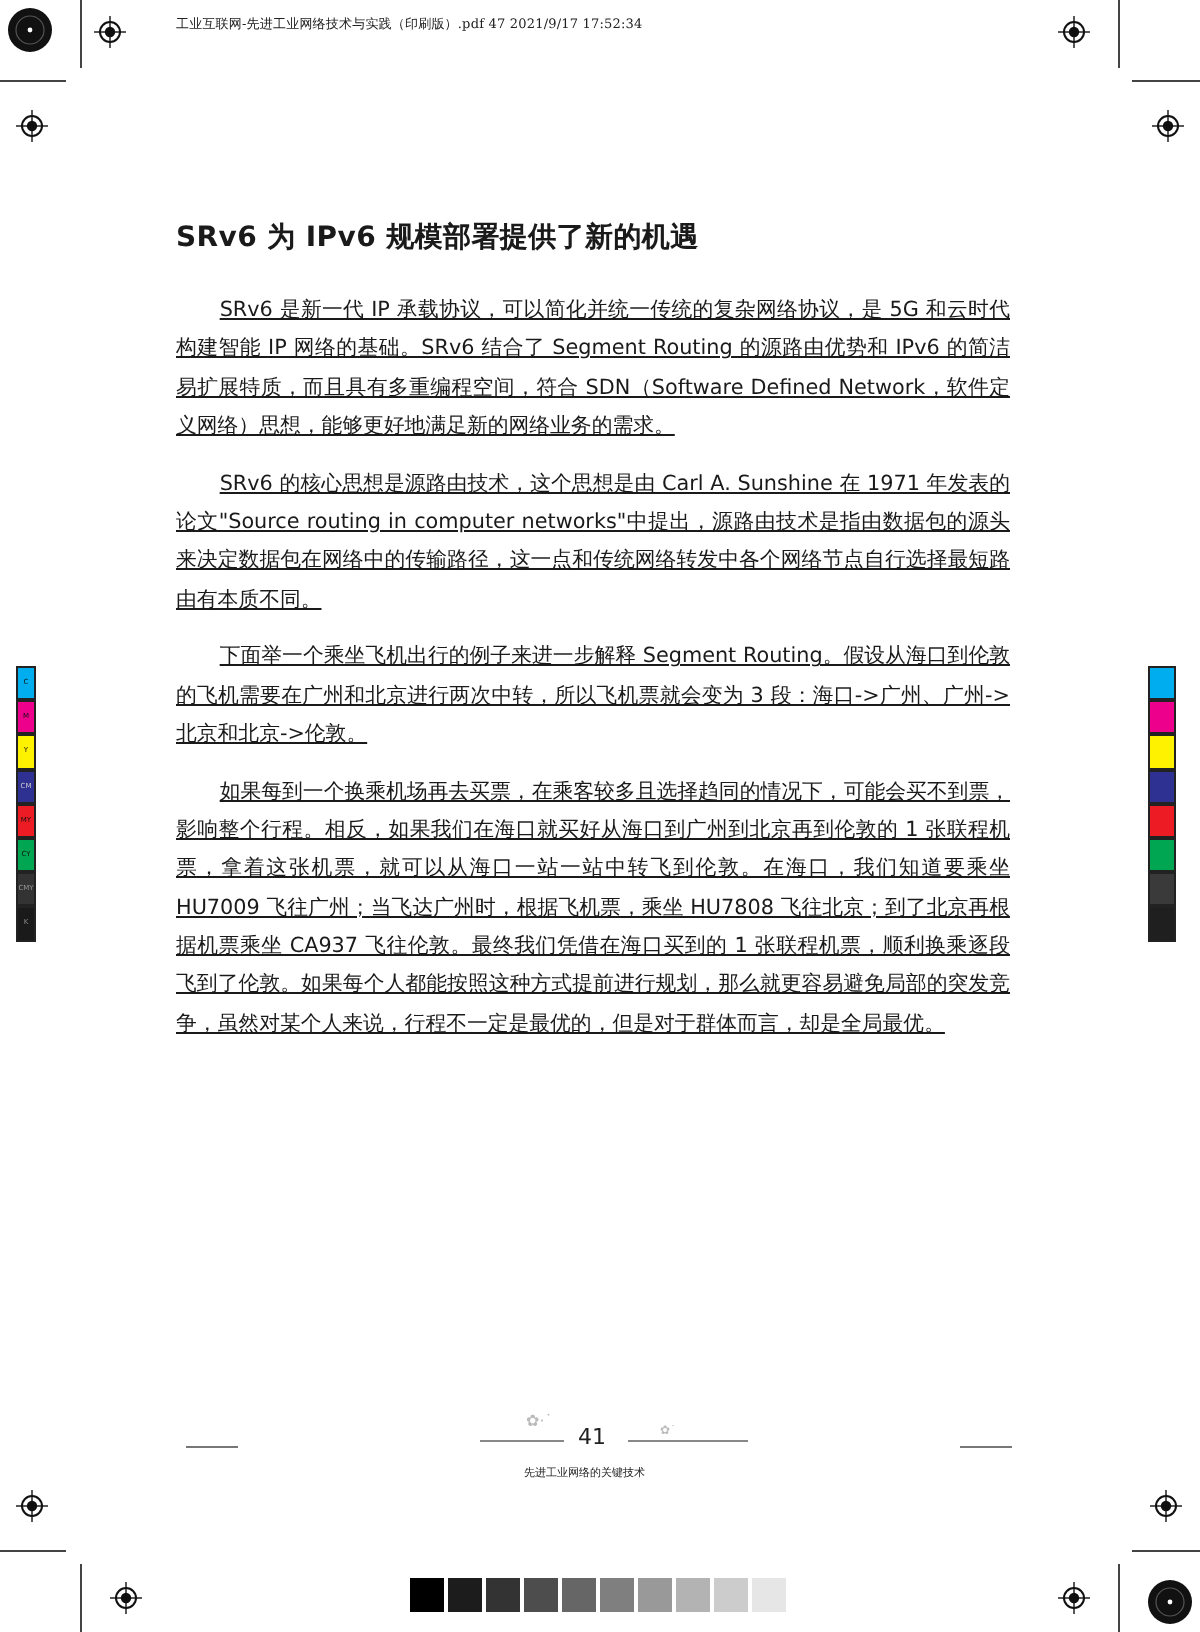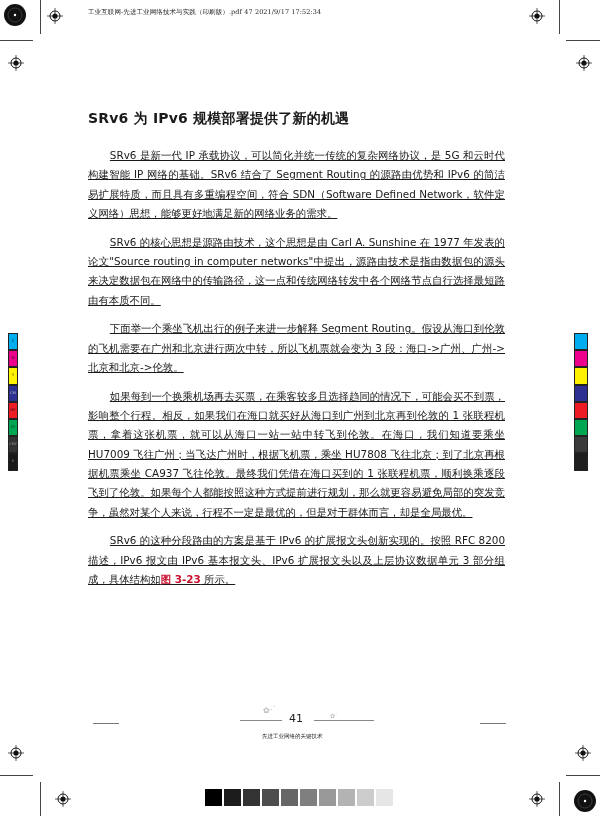--- a/index.html
+++ b/index.html
@@ -107,7 +107,7 @@
 
 <div class="abs body-text" style="top:146px">
   <p class="para">SRv6 是新一代 IP 承载协议，可以简化并统一传统的复杂网络协议，是 5G 和云时代构建智能 IP 网络的基础。SRv6 结合了 Segment Routing 的源路由优势和 IPv6 的简洁易扩展特质，而且具有多重编程空间，符合 SDN（Software Defined Network，软件定义网络）思想，能够更好地满足新的网络业务的需求。</p>
-  <p class="para">SRv6 的核心思想是源路由技术，这个思想是由 Carl A. Sunshine 在 1977 年发表的论文"Source routing in computer networks"中提出，源路由技术是指由数据包的源头来决定数据包在网络中的传输路径，这一点和传统网络转发中各个网络节点自行选择最短路由有本质不同。</p>
+  <p class="para">SRv6 的核心思想是源路由技术，这个思想是由 Carl A. Sunshine 在 1971 年发表的论文"Source routing in computer networks"中提出，源路由技术是指由数据包的源头来决定数据包在网络中的传输路径，这一点和传统网络转发中各个网络节点自行选择最短路由有本质不同。</p>
   <p class="para">下面举一个乘坐飞机出行的例子来进一步解释 Segment Routing。假设从海口到伦敦的飞机需要在广州和北京进行两次中转，所以飞机票就会变为 3 段：海口-&gt;广州、广州-&gt;北京和北京-&gt;伦敦。</p>
   <p class="para">如果每到一个换乘机场再去买票，在乘客较多且选择趋同的情况下，可能会买不到票，影响整个行程。相反，如果我们在海口就买好从海口到广州到北京再到伦敦的 1 张联程机票，拿着这张机票，就可以从海口一站一站中转飞到伦敦。在海口，我们知道要乘坐 HU7009 飞往广州；当飞达广州时，根据飞机票，乘坐 HU7808 飞往北京；到了北京再根据机票乘坐 CA937 飞往伦敦。最终我们凭借在海口买到的 1 张联程机票，顺利换乘逐段飞到了伦敦。如果每个人都能按照这种方式提前进行规划，那么就更容易避免局部的突发竞争，虽然对某个人来说，行程不一定是最优的，但是对于群体而言，却是全局最优。</p>
   <p class="para"><span>SRv6 的这种分段路由的方案是基于 IPv6 的扩展报文头创新实现的。按照 RFC 8200 描述，IPv6 报文由 IPv6 基本报文头、IPv6 扩展报文头以及上层协议数据单元 3 部分组成，具体结构如</span><span class="ref">图 3-23</span><span> 所示。</span></p>

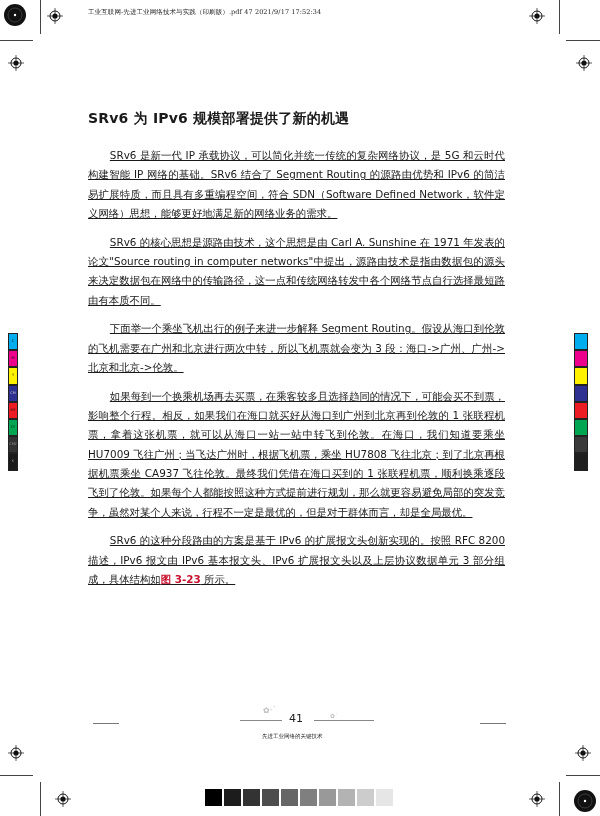--- a/index.html
+++ b/index.html
@@ -110,7 +110,6 @@
   <p class="para">SRv6 的核心思想是源路由技术，这个思想是由 Carl A. Sunshine 在 1971 年发表的论文"Source routing in computer networks"中提出，源路由技术是指由数据包的源头来决定数据包在网络中的传输路径，这一点和传统网络转发中各个网络节点自行选择最短路由有本质不同。</p>
   <p class="para">下面举一个乘坐飞机出行的例子来进一步解释 Segment Routing。假设从海口到伦敦的飞机需要在广州和北京进行两次中转，所以飞机票就会变为 3 段：海口-&gt;广州、广州-&gt;北京和北京-&gt;伦敦。</p>
   <p class="para">如果每到一个换乘机场再去买票，在乘客较多且选择趋同的情况下，可能会买不到票，影响整个行程。相反，如果我们在海口就买好从海口到广州到北京再到伦敦的 1 张联程机票，拿着这张机票，就可以从海口一站一站中转飞到伦敦。在海口，我们知道要乘坐 HU7009 飞往广州；当飞达广州时，根据飞机票，乘坐 HU7808 飞往北京；到了北京再根据机票乘坐 CA937 飞往伦敦。最终我们凭借在海口买到的 1 张联程机票，顺利换乘逐段飞到了伦敦。如果每个人都能按照这种方式提前进行规划，那么就更容易避免局部的突发竞争，虽然对某个人来说，行程不一定是最优的，但是对于群体而言，却是全局最优。</p>
-  <p class="para"><span>SRv6 的这种分段路由的方案是基于 IPv6 的扩展报文头创新实现的。按照 RFC 8200 描述，IPv6 报文由 IPv6 基本报文头、IPv6 扩展报文头以及上层协议数据单元 3 部分组成，具体结构如</span><span class="ref">图 3-23</span><span> 所示。</span></p>
 </div>
 
 <div class="abs bar" style="left:8px;top:333px">

